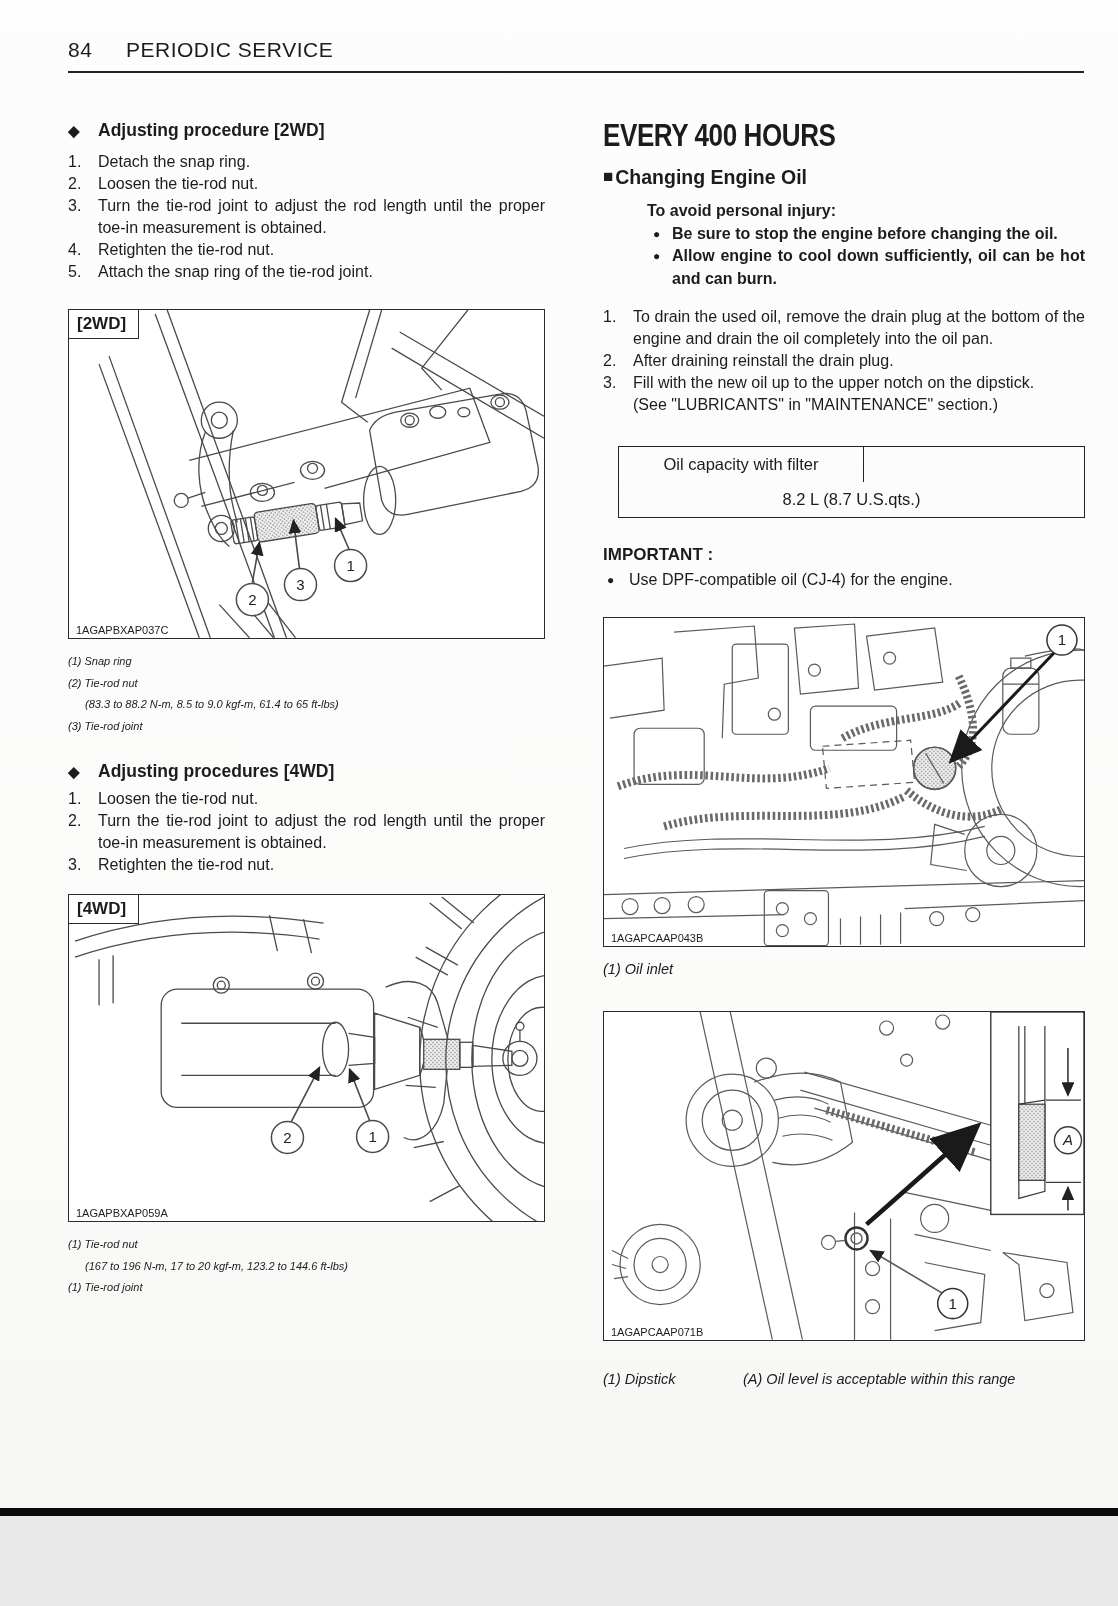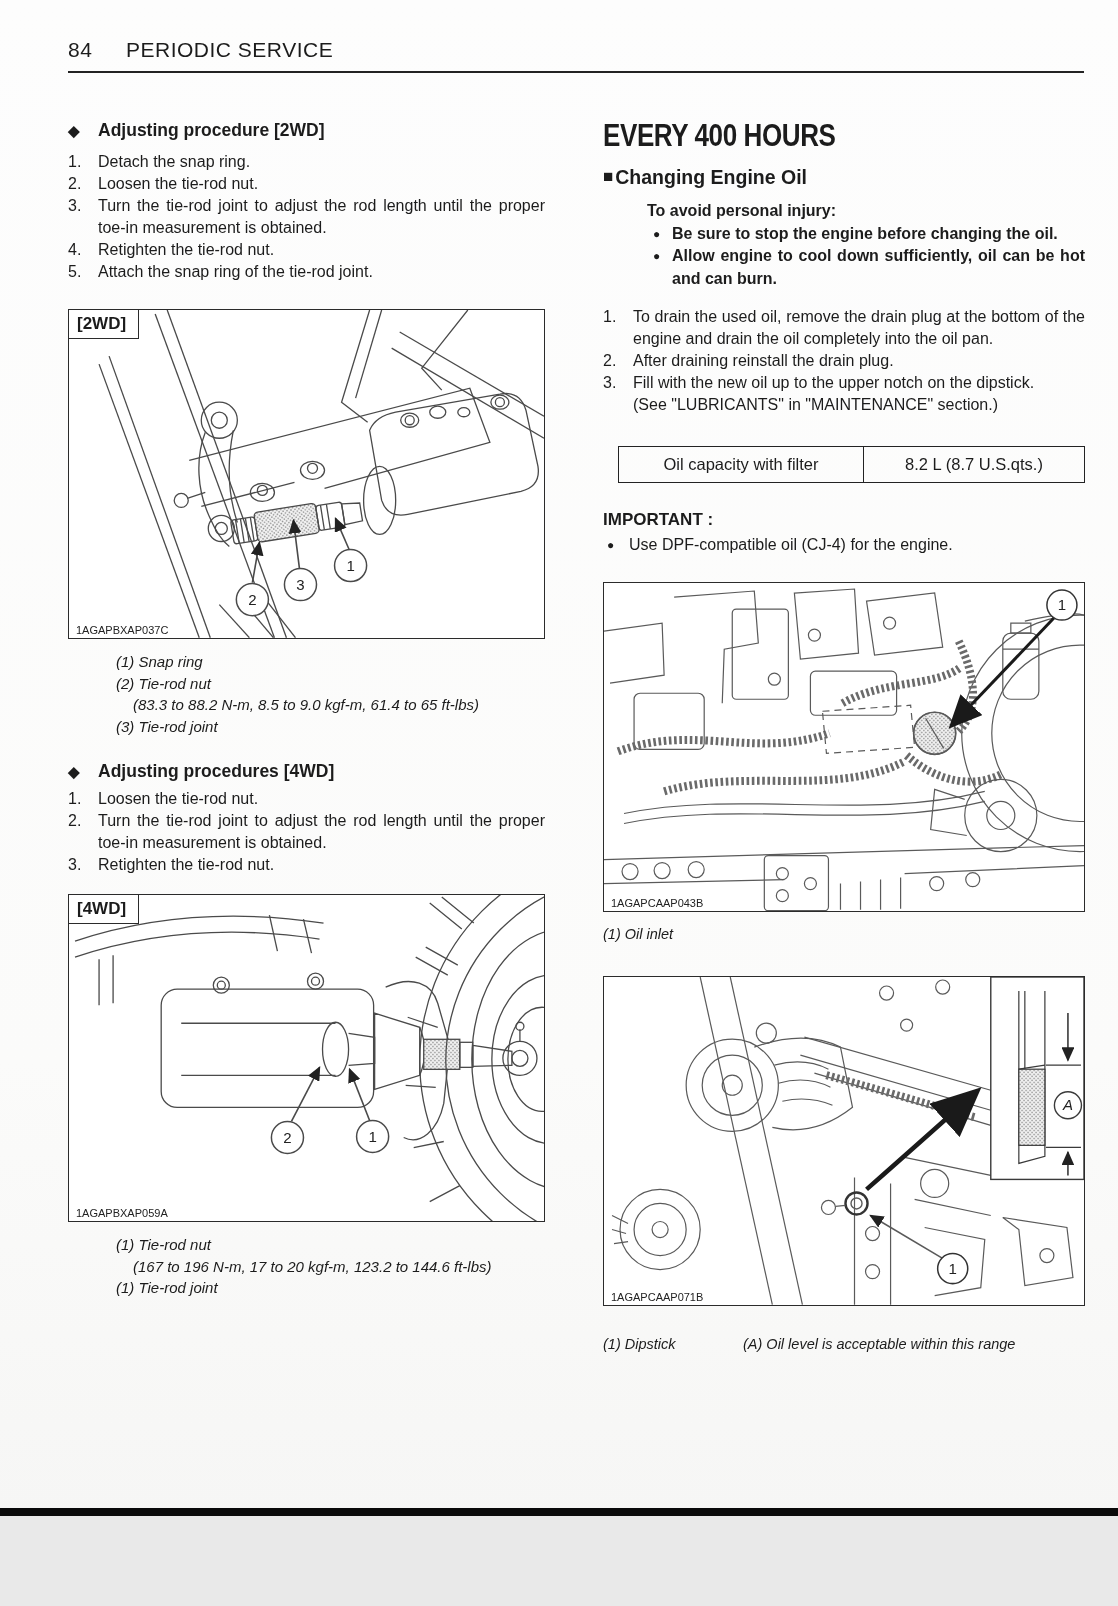--- a/index.html
+++ b/index.html
@@ -69,7 +69,7 @@
   .steps400 { margin-top:16px; }
 
   .cap-table { margin-top:30px; margin-left:15px; width:467px; border:1.6px solid #232323;
-               display:flex; font-size:16.5px; }
+               display:flex; font-size:16.5px;flex-direction:column; }
   .cap-table .cell { padding:6px 4px 7px; text-align:center; line-height:22px; }
   .cap-table .c-label { width:245px; border-right:1.6px solid #232323; }
   .cap-table .c-value { flex:1; }

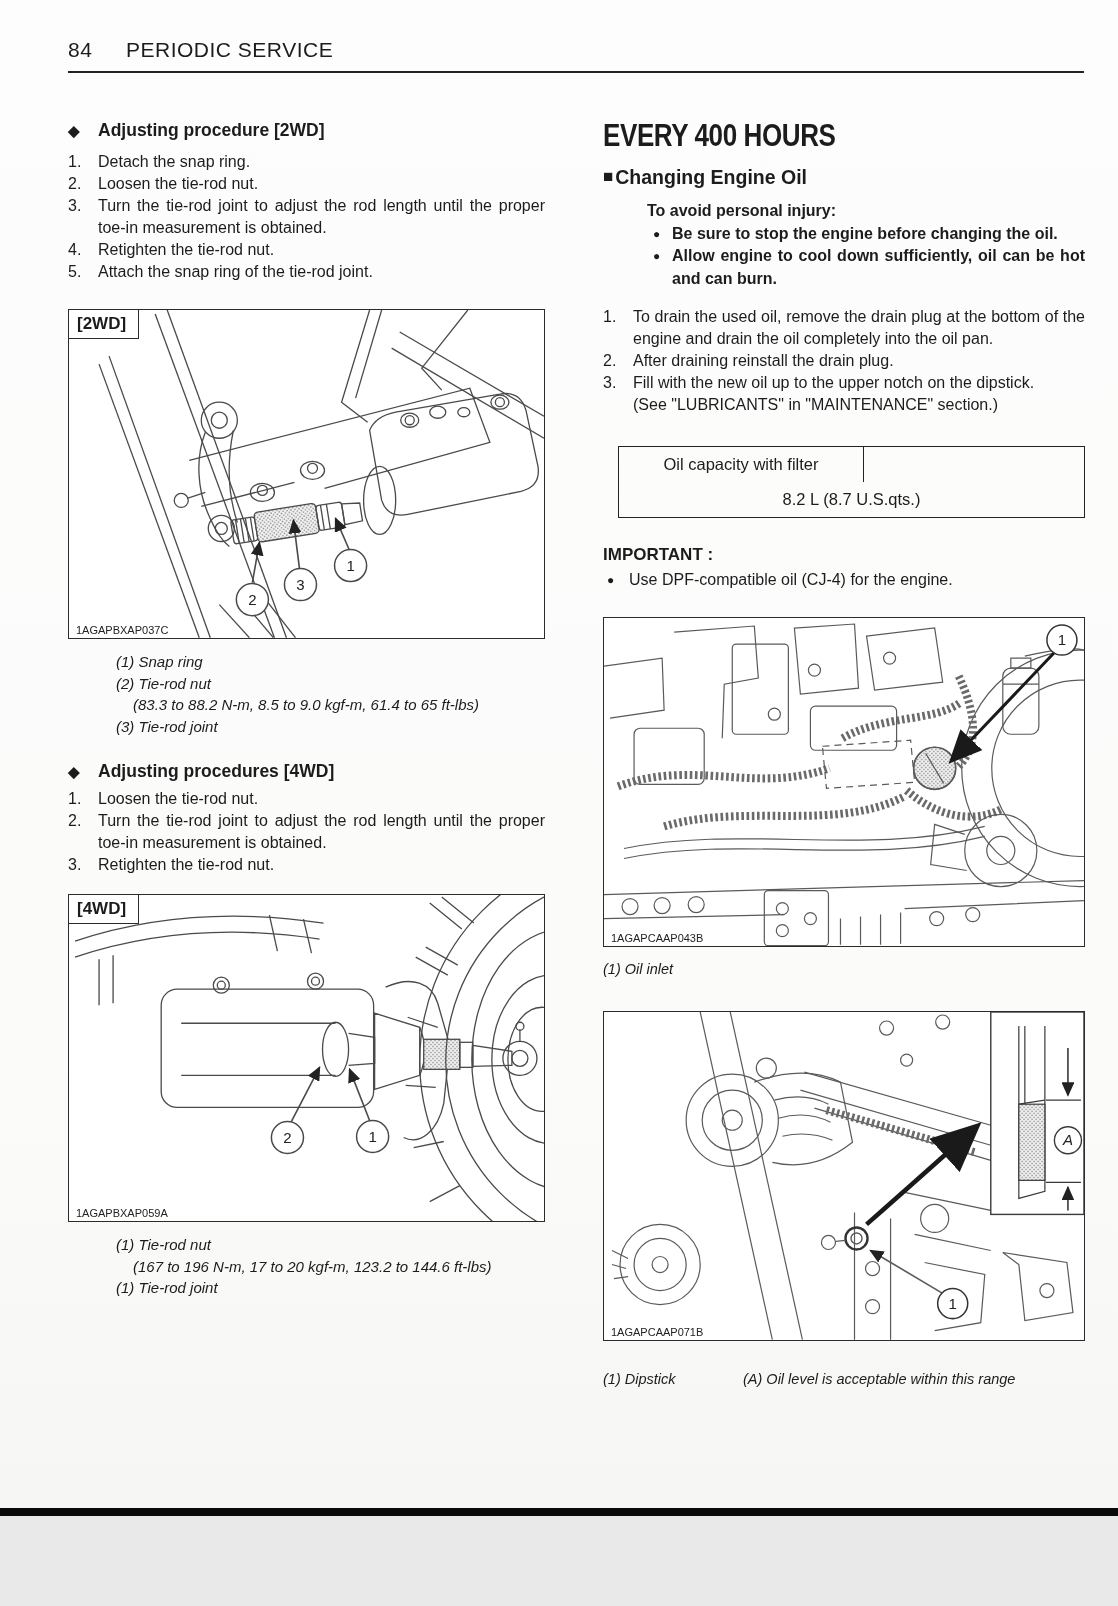--- a/index.html
+++ b/index.html
@@ -46,7 +46,7 @@
   .fdip { height:330px; margin-top:34px; }
 
   
-  .caps { margin-top:12px; font-style:italic; font-size:15px; line-height:21.5px;margin-left:48px; }
+  .caps { margin-top:12px; font-style:italic; font-size:11px; line-height:21.5px; }
   .caps .ind { padding-left:17px; }
   .cap-row { margin-top:30px; font-style:italic; font-size:14.5px; display:flex; }
   .cap-row .c1 { width:140px; }

